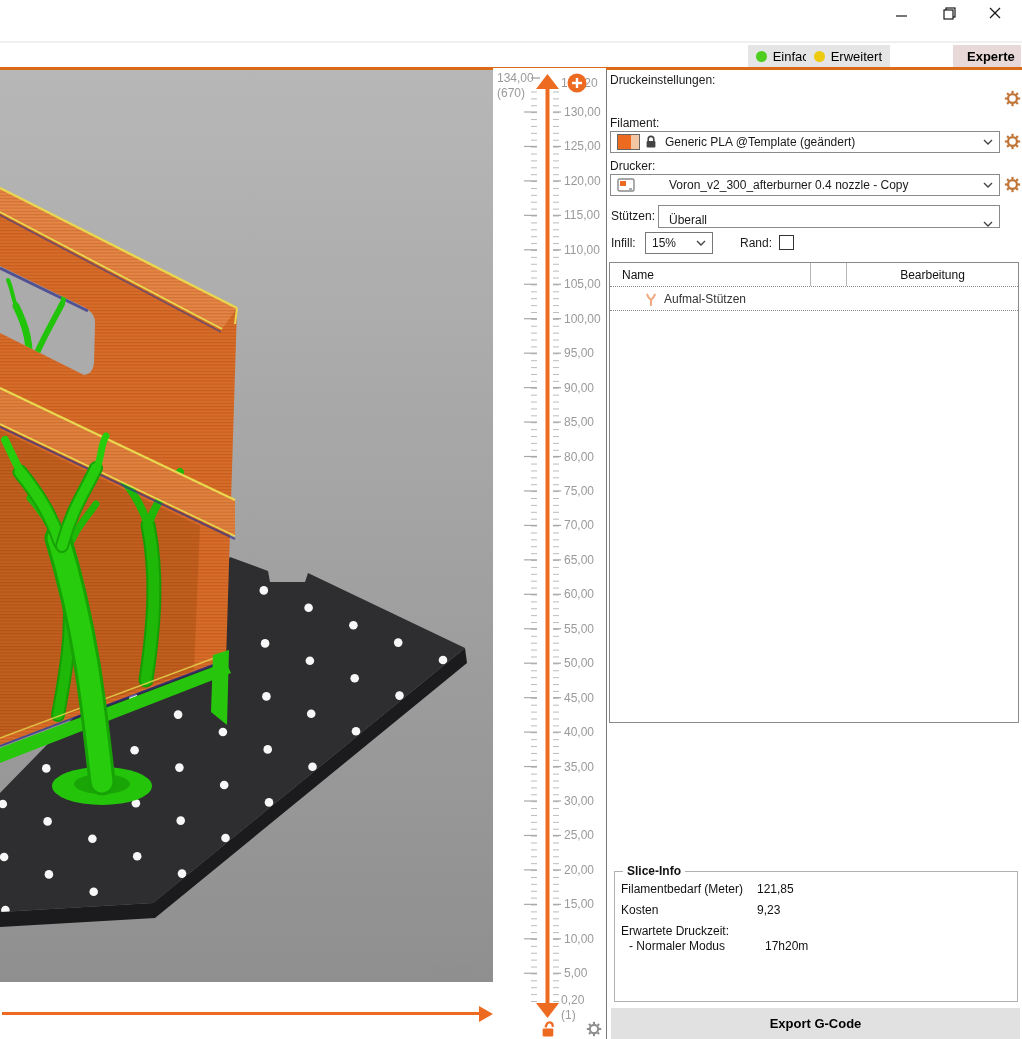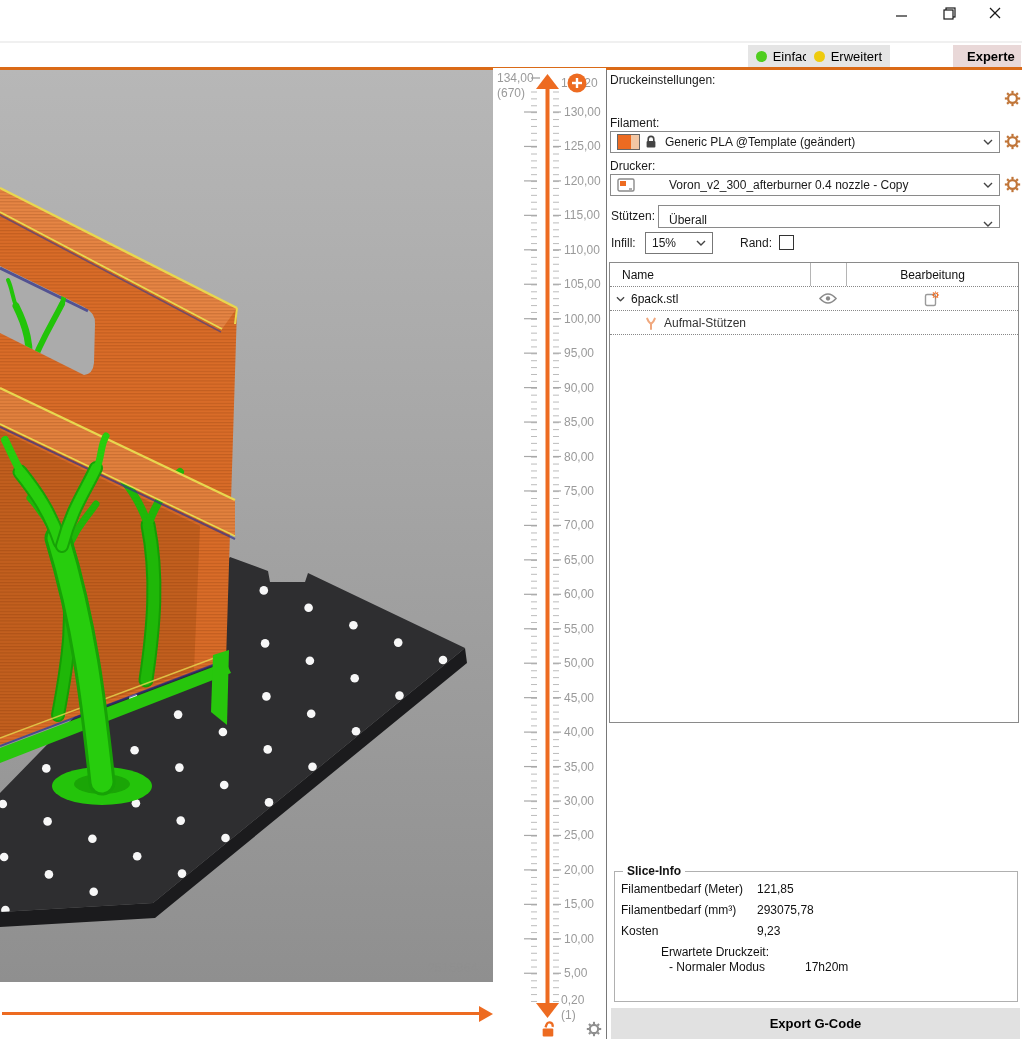--- a/index.html
+++ b/index.html
@@ -727,25 +727,6 @@
       <div class="c2"></div>
       <div class="c3">Bearbeitung</div>
     </div>
-    <div class="orow">
-      <div class="c1">
-        <svg width="9" height="6" viewBox="0 0 10 6" style="margin:0 6px 0 6px;">
-              <use href="#icon-chevron"></use>
-            </svg>
-        <span>6pack.stl</span>
-      </div>
-      <div class="c2">
-        <svg width="18" height="11" viewBox="0 0 20 12" style="color:#8a8a8a;">
-              <use href="#icon-eye"></use>
-            </svg>
-      </div>
-      <div class="c3">
-        <svg width="16" height="16" viewBox="0 0 16 16">
-          <rect x="1.5" y="3.5" width="10" height="11" rx="1.5" fill="none" stroke="#9a9a9a" stroke-width="1.4"></rect>
-          <use href="#icon-gear" x="7.5" y="0" width="8" height="8" color="#ED6B21"></use>
-        </svg>
-      </div>
-    </div>
     <div class="orow last">
       <div class="c1" style="padding-left:34px;">
         <svg width="14" height="14" viewBox="0 0 14 14" style="margin-right:6px;">

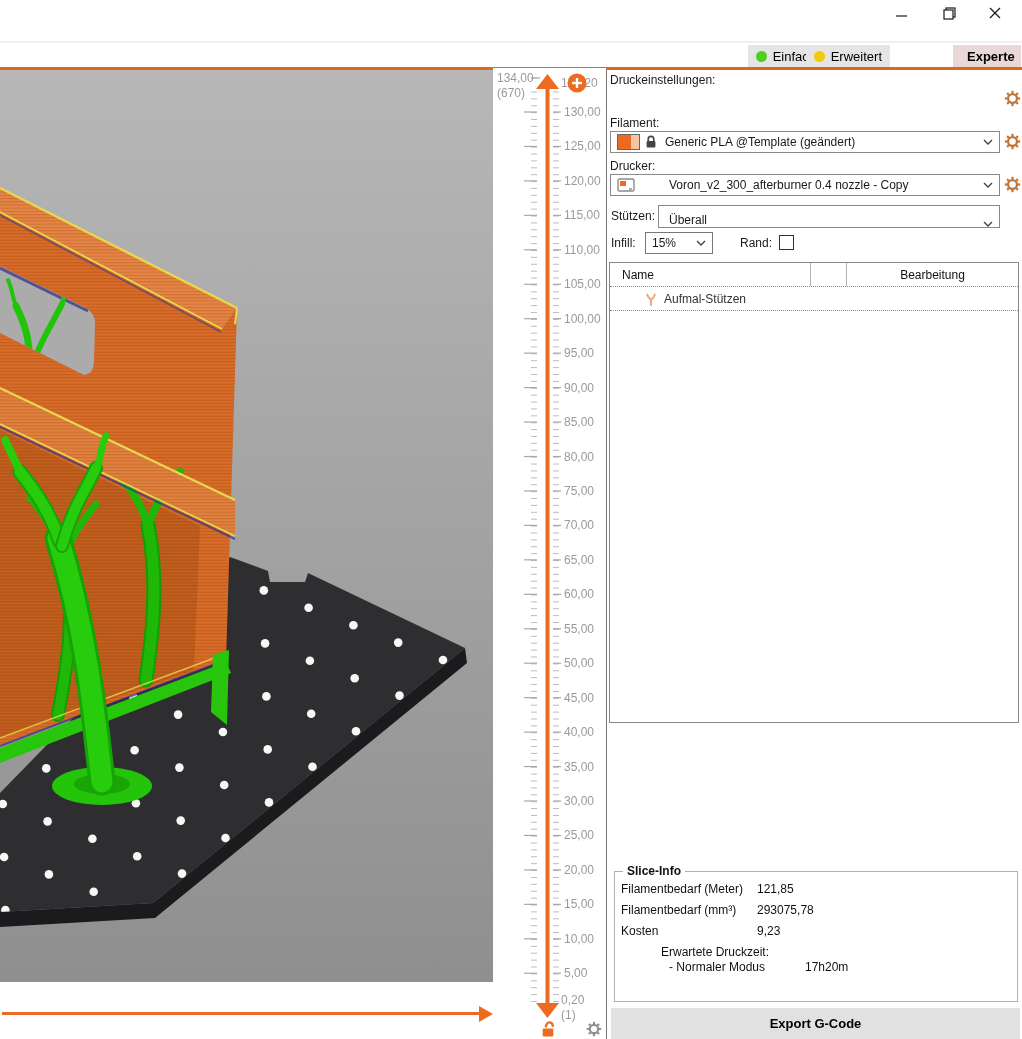--- a/index.html
+++ b/index.html
@@ -747,10 +747,6 @@
       <span class="si-value">121,85</span>
     </div>
           <div class="si-row">
-      <span class="si-label">Filamentbedarf (mm³)</span>
-      <span class="si-value">293075,78</span>
-    </div>
-          <div class="si-row">
       <span class="si-label">Kosten</span>
       <span class="si-value">9,23</span>
     </div>

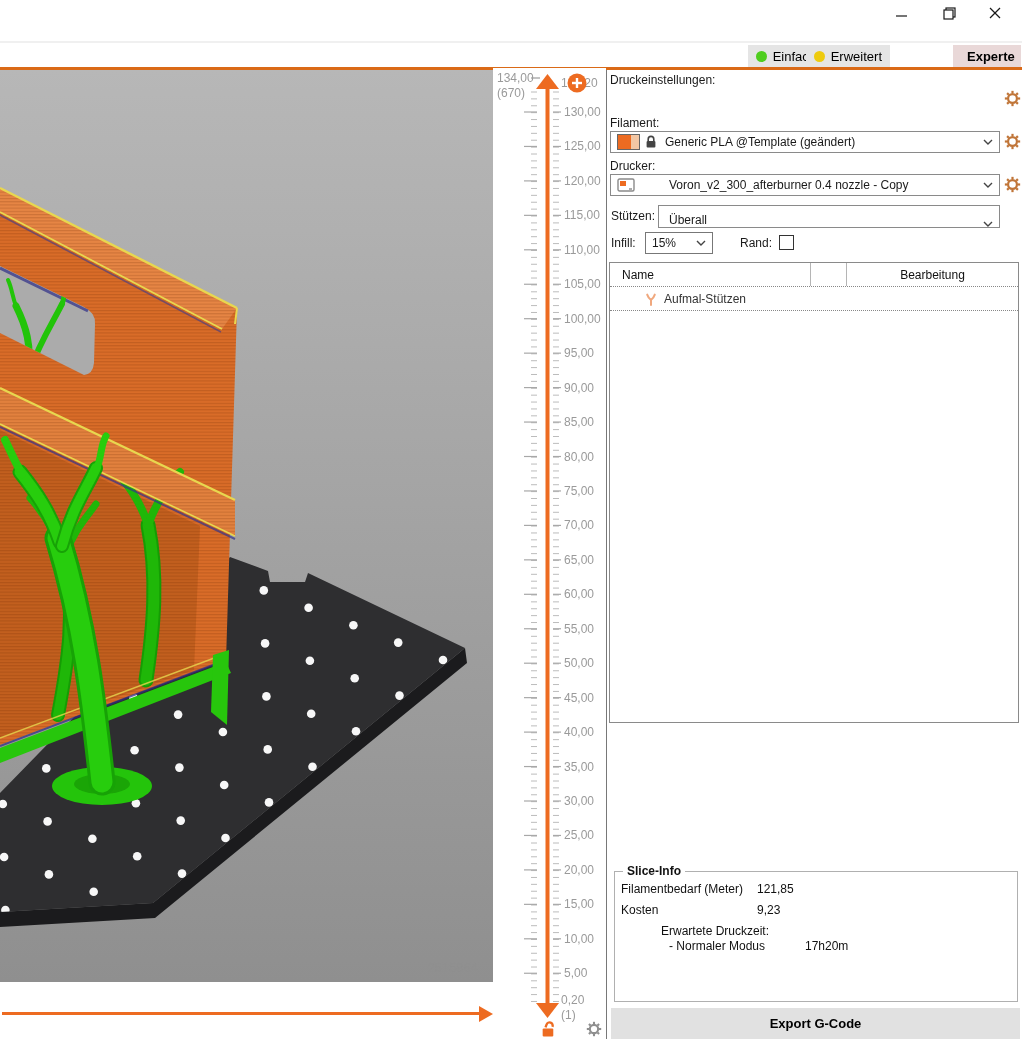--- a/index.html
+++ b/index.html
@@ -51,7 +51,7 @@
   #slice-info{left:5px;top:794px;width:404px;height:138px;border:1px solid #b0b0b0;box-sizing:border-box;padding:4px 0 0 6px;}
   #slice-info legend{font-size:12px;font-weight:bold;color:#111;padding:0 4px;margin-left:2px;margin-top:36px;}
   .si-row{display:flex;height:21px;align-items:flex-start;font-size:12px;color:#111;}
-  .si-row.compact{height:15px;margin-left:40px;}
+  .si-row.compact{height:15px;}
   .si-row.indent .si-label{padding-left:8px;}
   .si-label{width:136px;}
   

